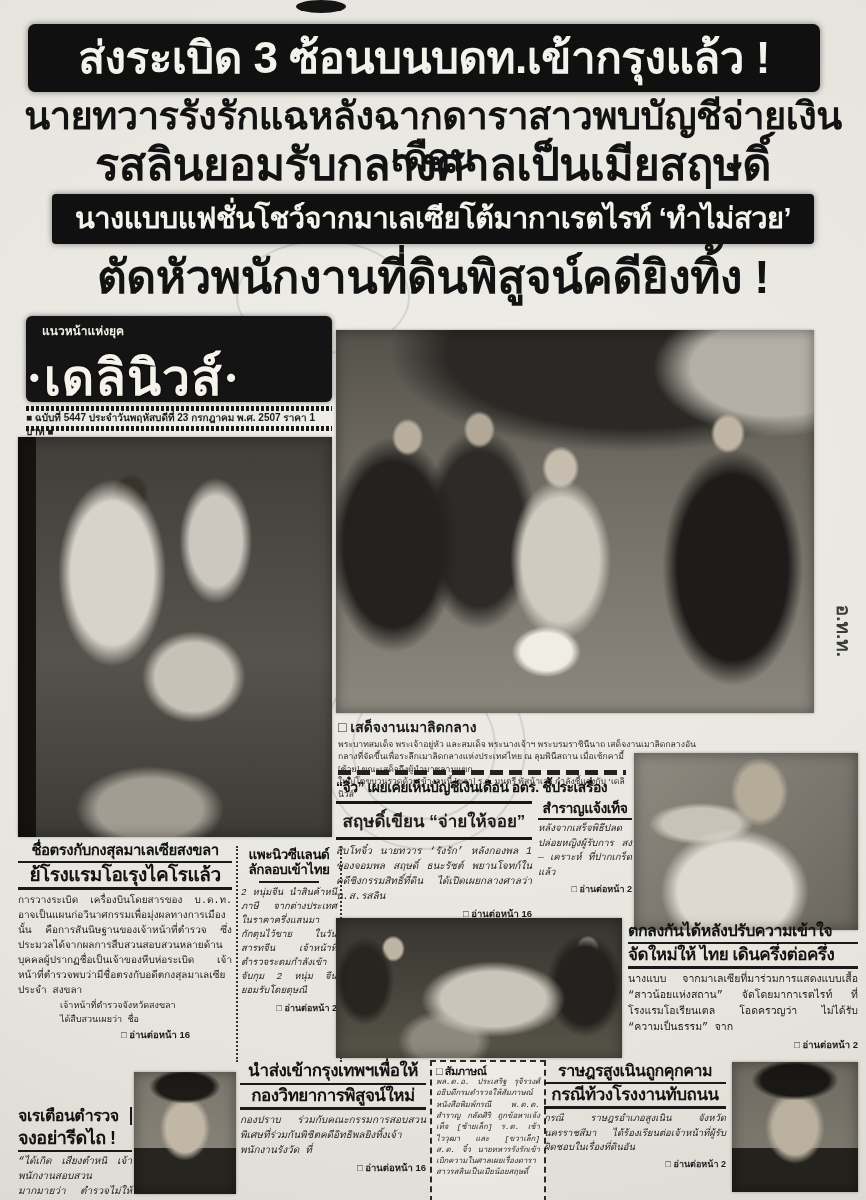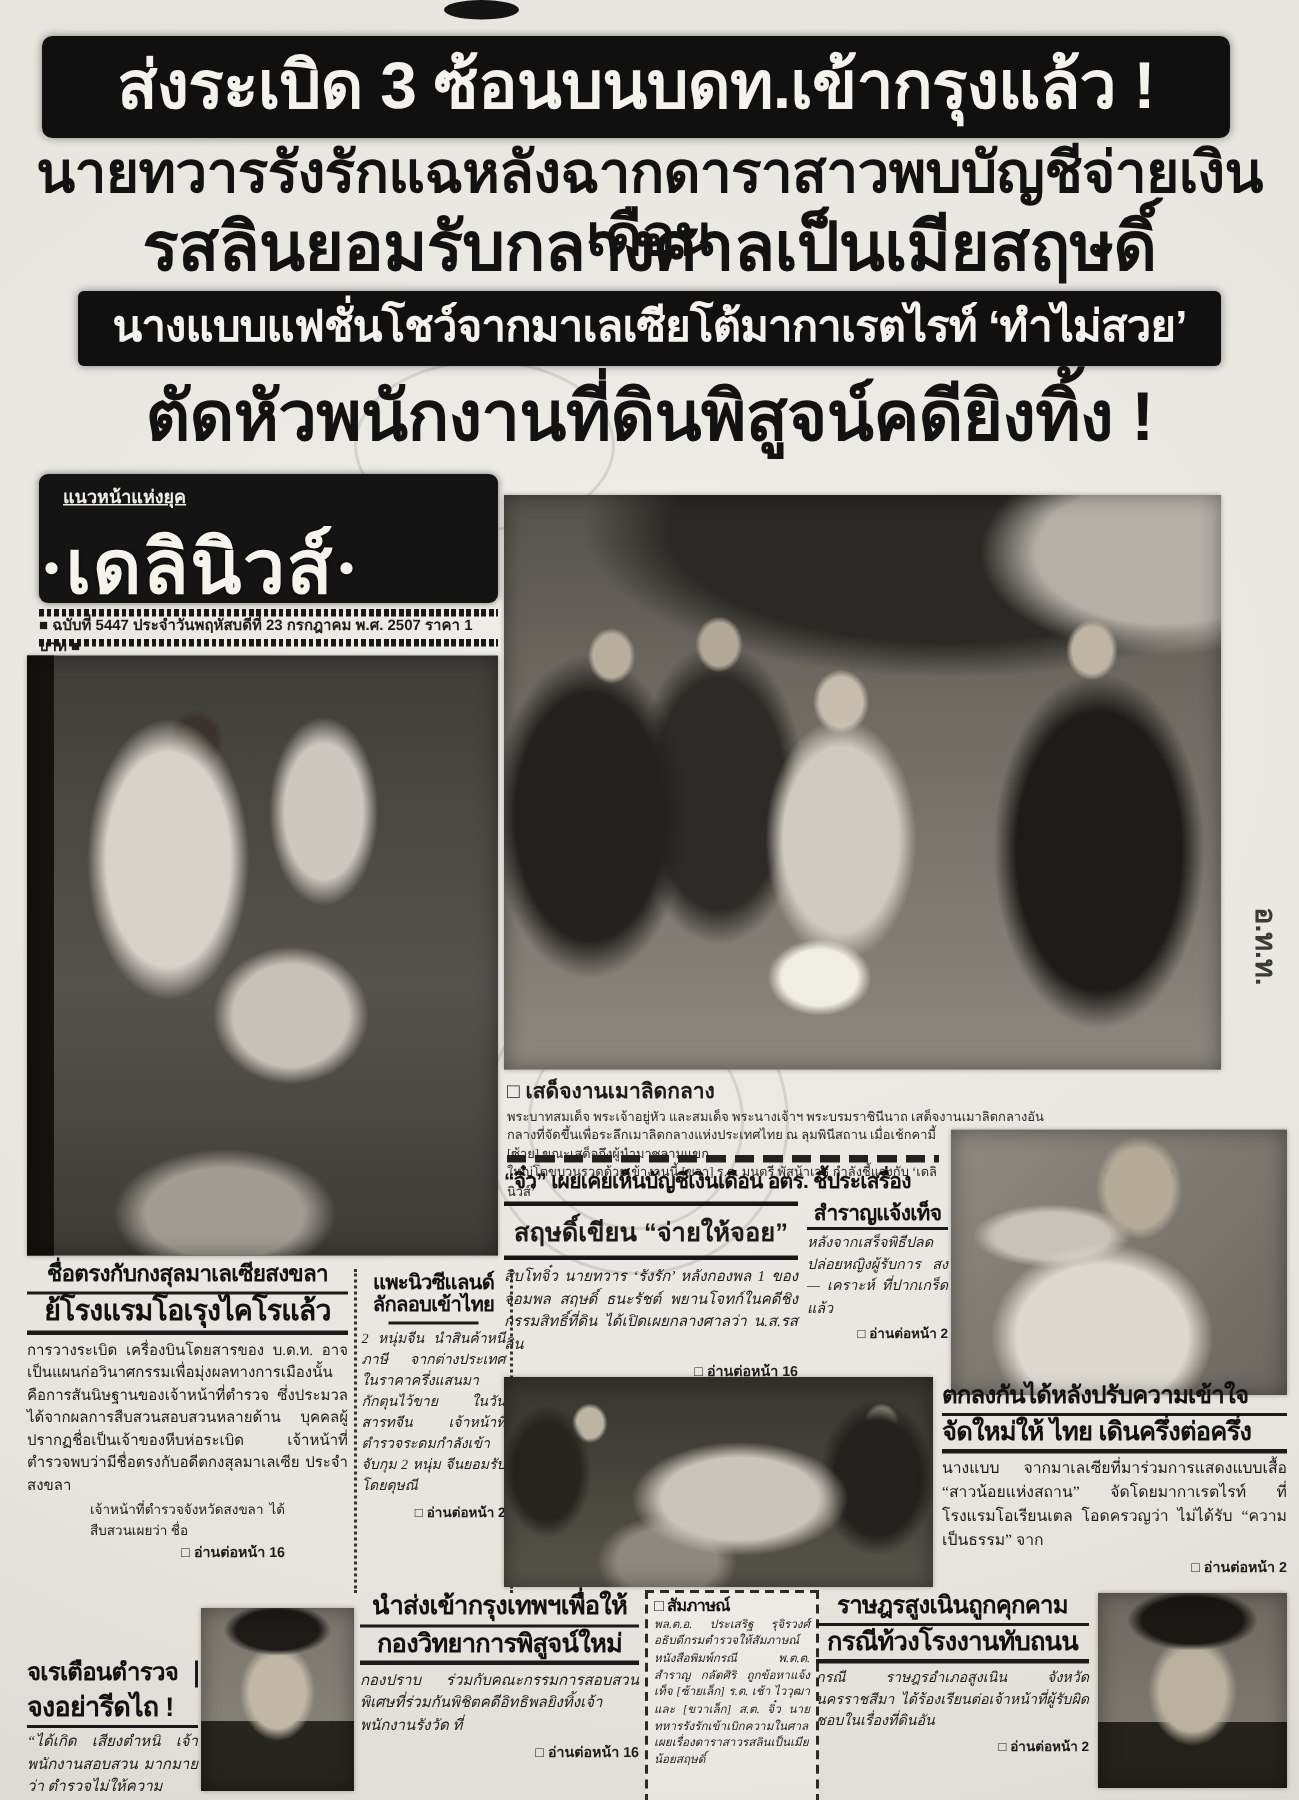--- a/index.html
+++ b/index.html
@@ -14,7 +14,7 @@
             box-shadow:0 0 6px rgba(0,0,0,.45);}
   .hl{font-weight:bold;color:#121212;letter-spacing:-.5px;line-height:1.1;}
   .masthead{background:#141414;border-radius:6px;box-shadow:0 0 5px rgba(0,0,0,.5);}
-  .masthead .tagline{position:absolute;top:5px;left:16px;color:#efede6;font-size:12px;font-weight:bold;text-decoration:underline;}
+  .masthead .tagline{position:absolute;top:5px;left:16px;color:#efede6;font-size:12px;font-weight:bold;}
   .masthead .logo{position:absolute;top:22px;left:0;right:0;text-align:left;
                   color:#f5f3ec;font-size:50px;font-weight:bold;letter-spacing:1px;
                   text-shadow:0 0 2px #000;font-family:Liberation Serif, serif;}

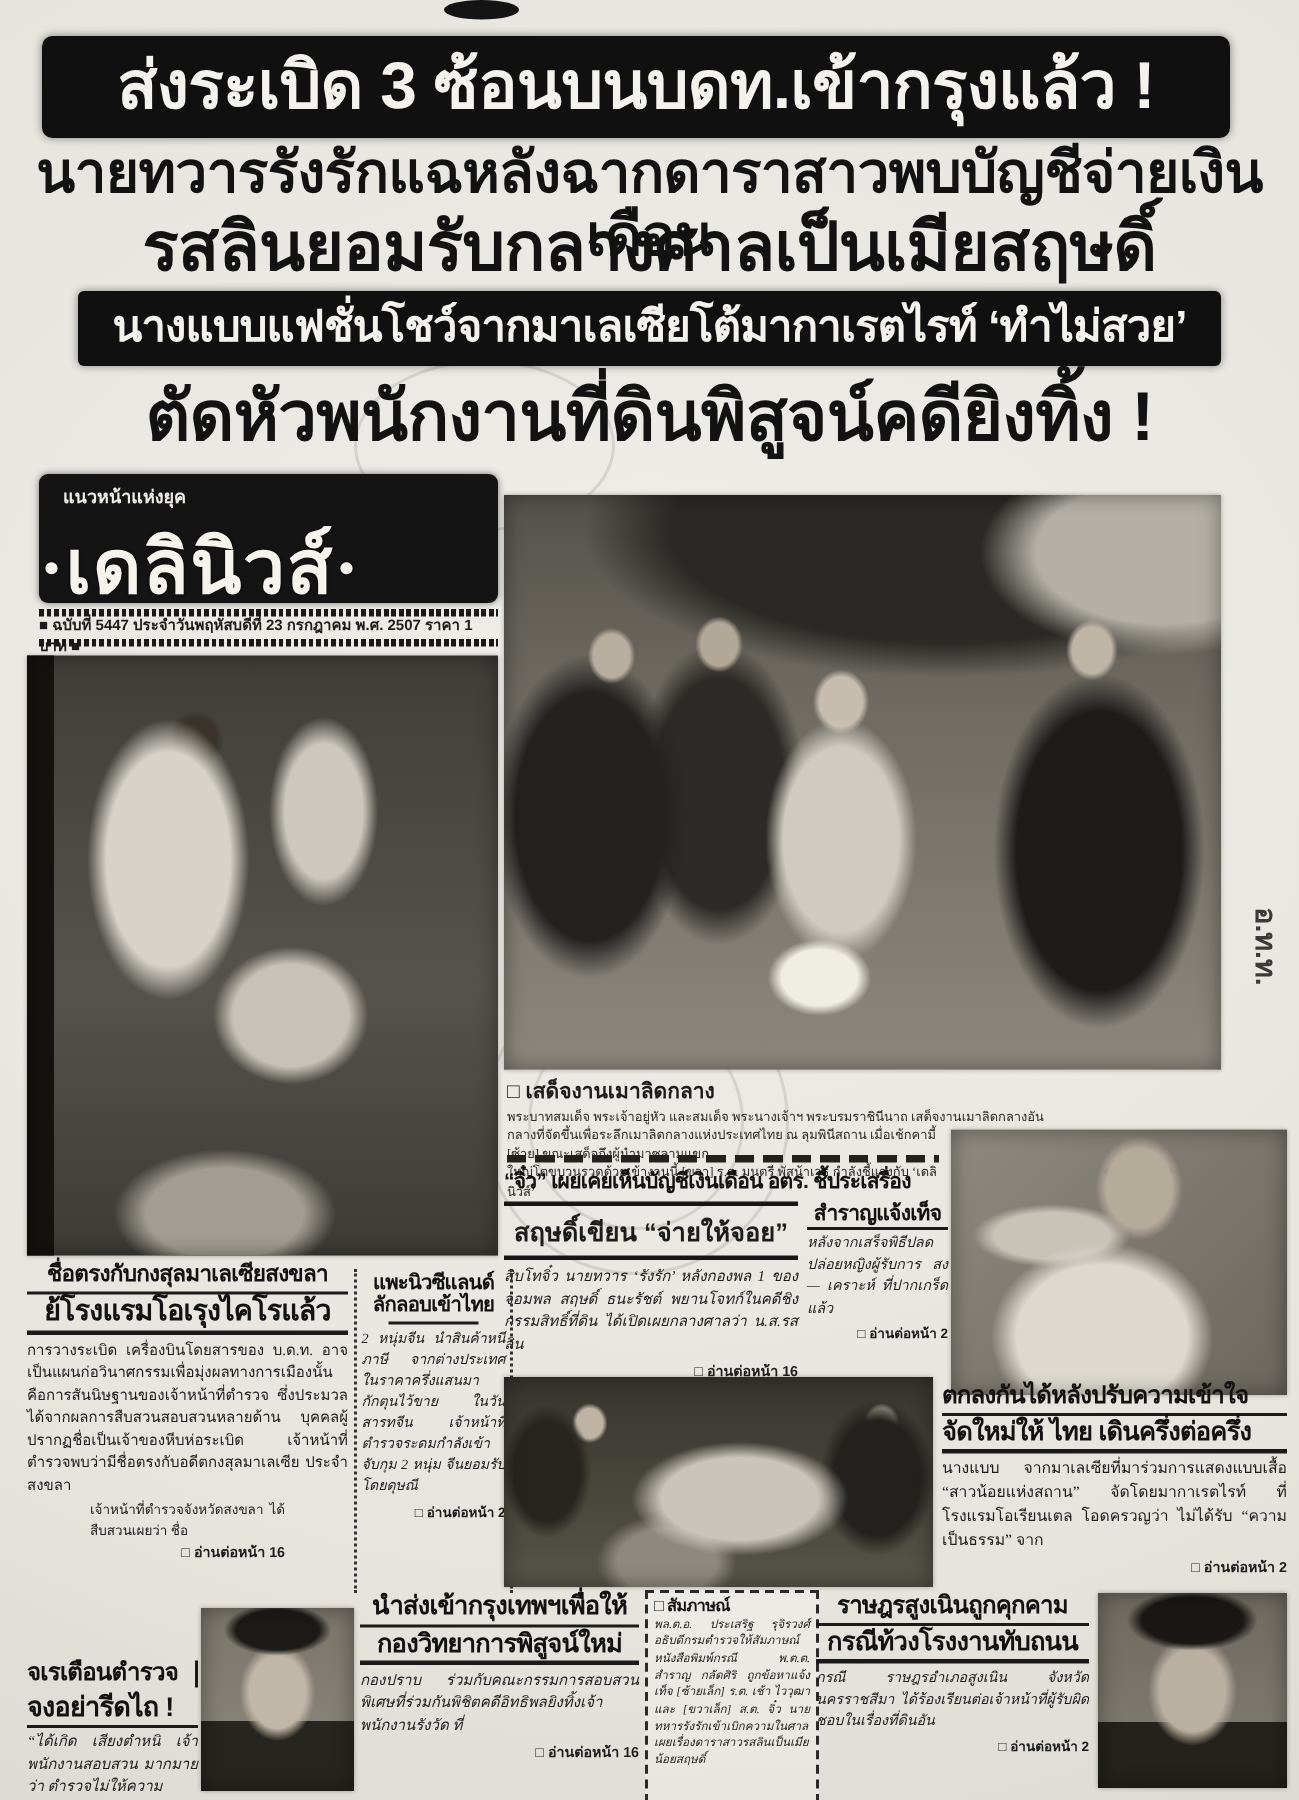--- a/index.html
+++ b/index.html
@@ -24,7 +24,7 @@
   .dashrow{height:5px;background:repeating-linear-gradient(90deg,#23211e 0 13px,transparent 13px 19px);}
   .rule{height:2px;background:#1a1a1a;margin:2px 0;}
   .rule.thick{height:3px;}
-  .body{font-family:Liberation Serif, serif;font-size:10px;line-height:1.5;text-align:justify;}
+  .body{font-family:Liberation Mono, monospace;font-size:10px;line-height:1.5;text-align:justify;}
   .more{font-size:9.5px;font-weight:bold;text-align:right;margin-top:2px;}
   .caption-title{font-size:14px;font-weight:bold;}
   .caption-line{font-family:"Liberation Serif",serif;font-size:8.6px;line-height:1.45;color:#2a2a28;}

